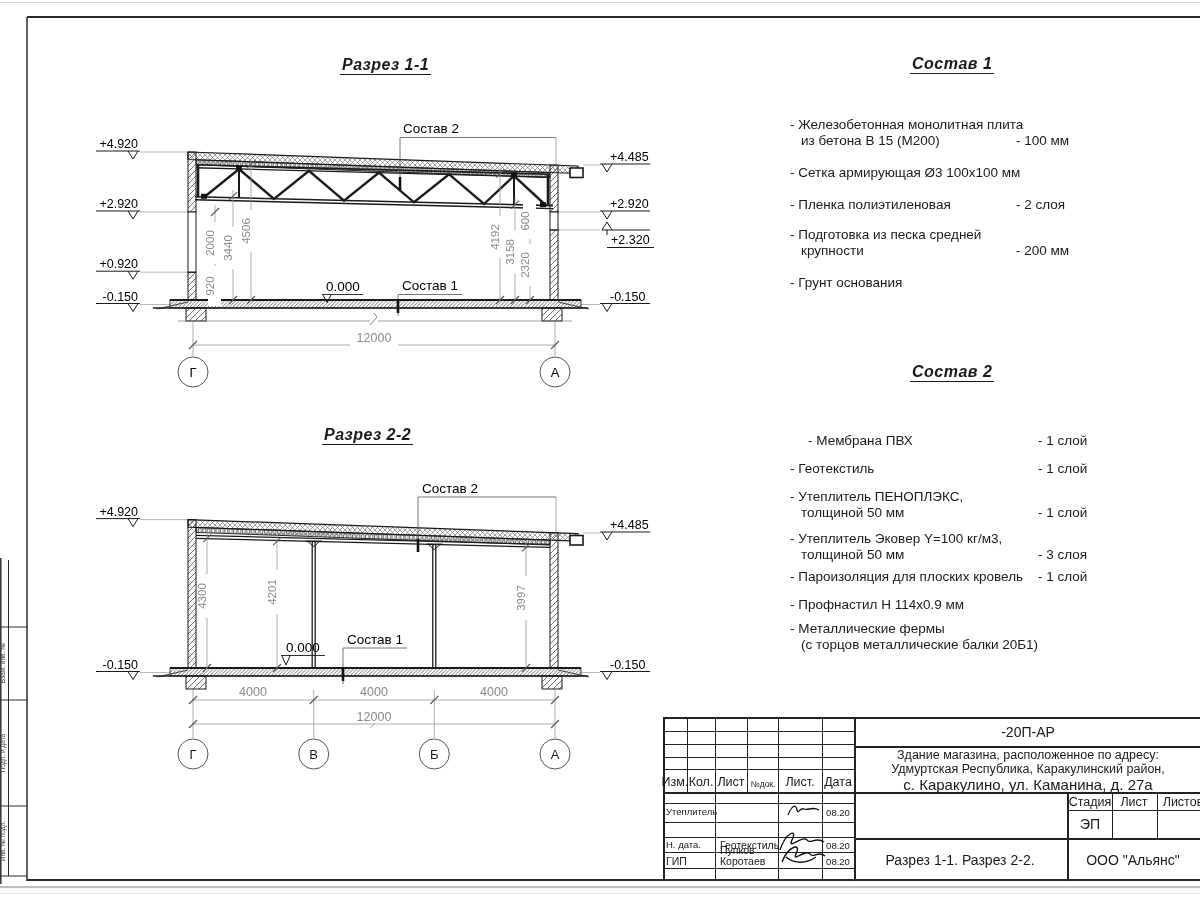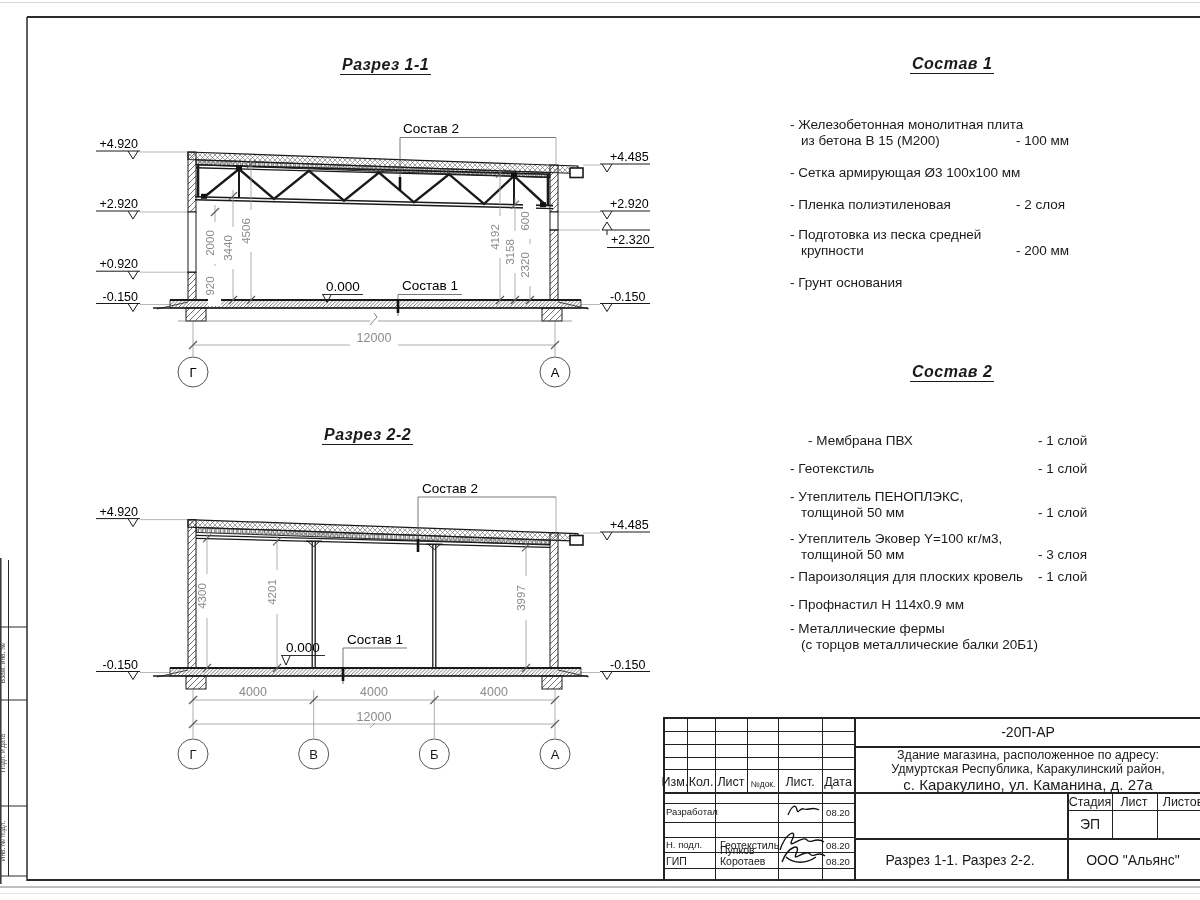--- a/index.html
+++ b/index.html
@@ -470,7 +470,7 @@
   <div class="tb-txt cen" style="left:800px;top:775px;font-size:12.5px">Лист.</div>
   <div class="tb-txt cen" style="left:838px;top:775px;font-size:12.5px">Дата</div>
 
-  <div class="tb-txt" style="left:666px;top:806px;font-size:9.5px">Разработал</div>
+  <div class="tb-txt" style="left:666px;top:806px;font-size:9.5px">Утеплитель</div>
   <div class="tb-txt" style="left:720px;top:844px;font-size:10.5px">Пупков</div>
   <div class="tb-txt cen" style="left:838px;top:807px;font-size:9.5px">08.20</div>
   <div class="tb-txt" style="left:666px;top:839px;font-size:9.5px">Н. подл.</div>

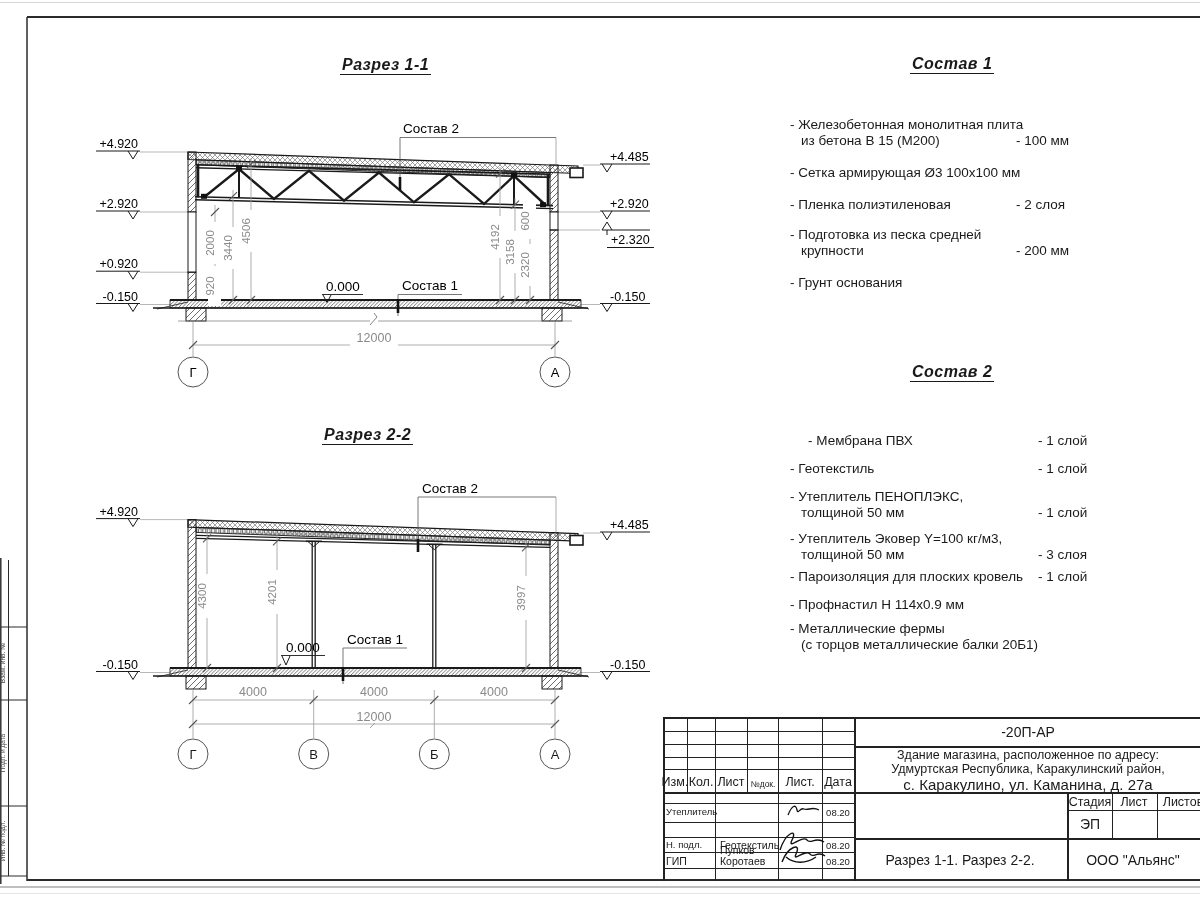--- a/index.html
+++ b/index.html
@@ -473,7 +473,7 @@
   <div class="tb-txt" style="left:666px;top:806px;font-size:9.5px">Утеплитель</div>
   <div class="tb-txt" style="left:720px;top:844px;font-size:10.5px">Пупков</div>
   <div class="tb-txt cen" style="left:838px;top:807px;font-size:9.5px">08.20</div>
-  <div class="tb-txt" style="left:666px;top:839px;font-size:9.5px">Н. подл.</div>
+  <div class="tb-txt" style="left:666px;top:839px;font-size:9.5px">Н. дата.</div>
   <div class="tb-txt" style="left:720px;top:839px;font-size:10.5px">Геотекстиль</div>
   <div class="tb-txt cen" style="left:838px;top:840px;font-size:9.5px">08.20</div>
   <div class="tb-txt" style="left:666px;top:855px;font-size:10.5px">ГИП</div>

